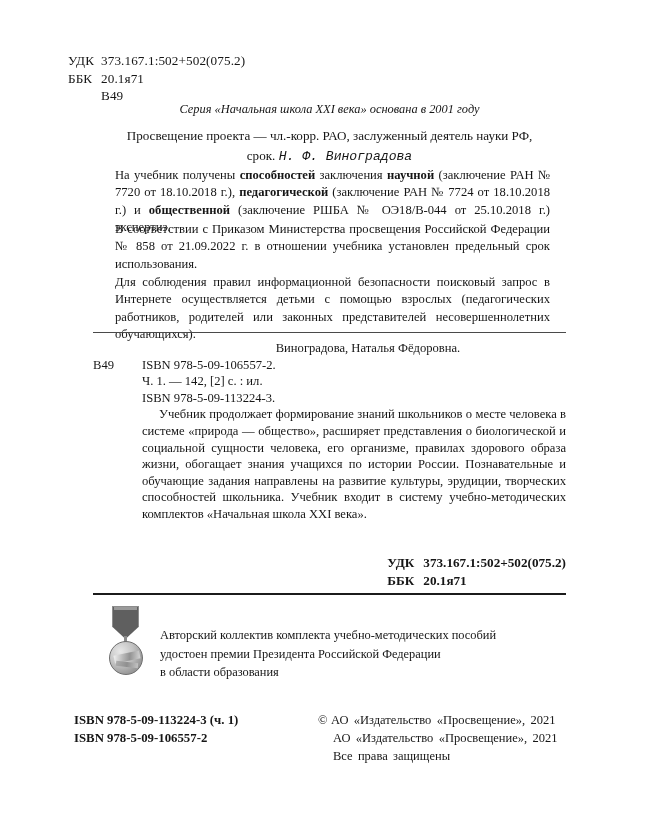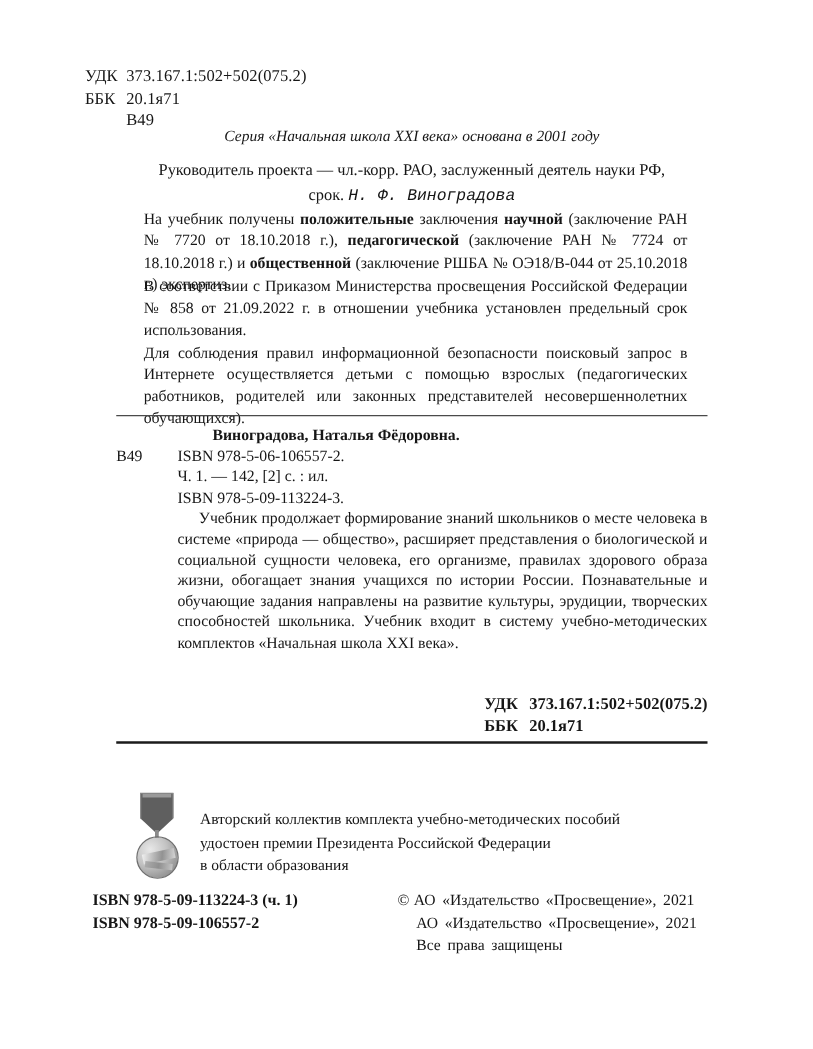--- a/index.html
+++ b/index.html
@@ -289,7 +289,7 @@
   <div class="series-line">Серия «Начальная школа XXI века» основана в 2001 году</div>
 
   <div class="leader">
-    <div>Руководитель проекта — чл.-корр. РАО, заслуженный деятель науки РФ,</div>
+    <div>Просвещение проекта — чл.-корр. РАО, заслуженный деятель науки РФ,</div>
     <div><span>срок. </span><span class="nm">Н. Ф. Виноградова</span></div>
   </div>
 

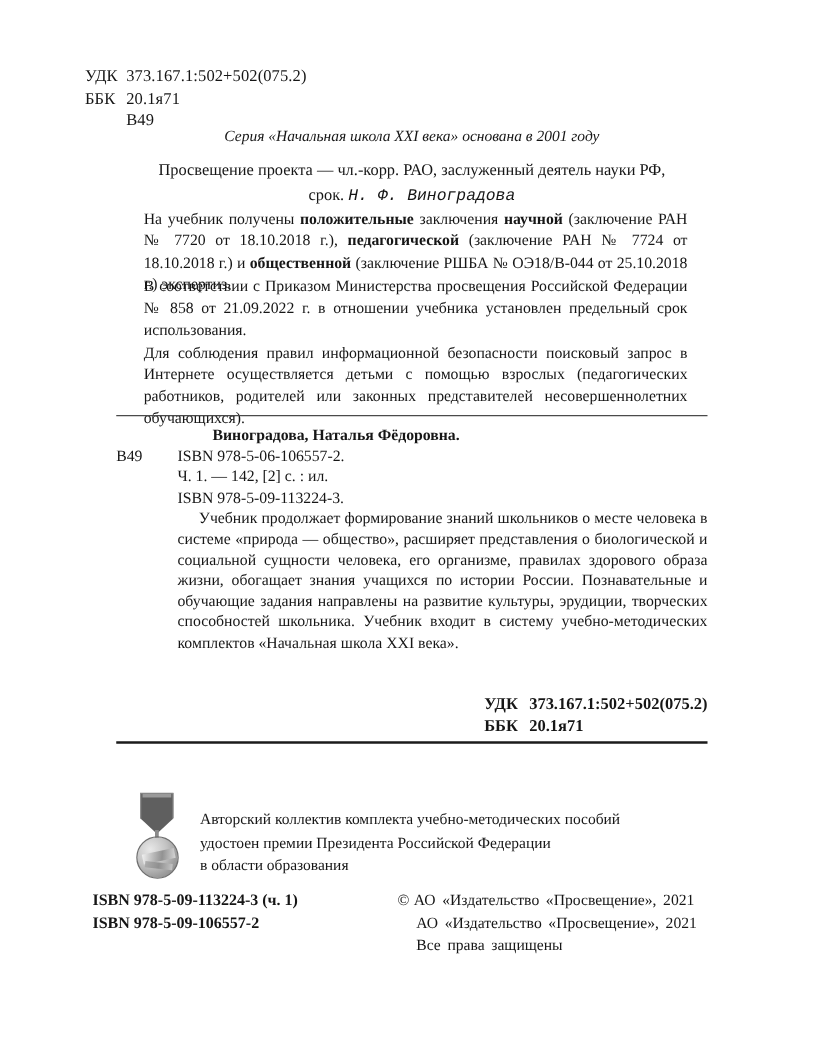--- a/index.html
+++ b/index.html
@@ -293,7 +293,7 @@
     <div><span>срок. </span><span class="nm">Н. Ф. Виноградова</span></div>
   </div>
 
-  <div class="para" id="p-expert"><span>На учебник получены </span><b>положительные</b><span> заключения </span><b>научной</b><span> (заключение РАН № 7720 от 18.10.2018 г.), </span><b>педагогической</b><span> (заключение РАН № 7724 от 18.10.2018 г.) и </span><b>общественной</b><span> (заключение РШБА № ОЭ18/В-044 от 25.10.2018 г.) экспертиз.</span></div>
+  <div class="para" id="p-expert"><span>На учебник получены </span><b>способностей</b><span> заключения </span><b>научной</b><span> (заключение РАН № 7720 от 18.10.2018 г.), </span><b>педагогической</b><span> (заключение РАН № 7724 от 18.10.2018 г.) и </span><b>общественной</b><span> (заключение РШБА № ОЭ18/В-044 от 25.10.2018 г.) экспертиз.</span></div>
 
   <div class="para" id="p-order">В соответствии с Приказом Министерства просвещения Российской Федерации № 858 от 21.09.2022 г. в отношении учебника установлен предельный срок использования.</div>
 

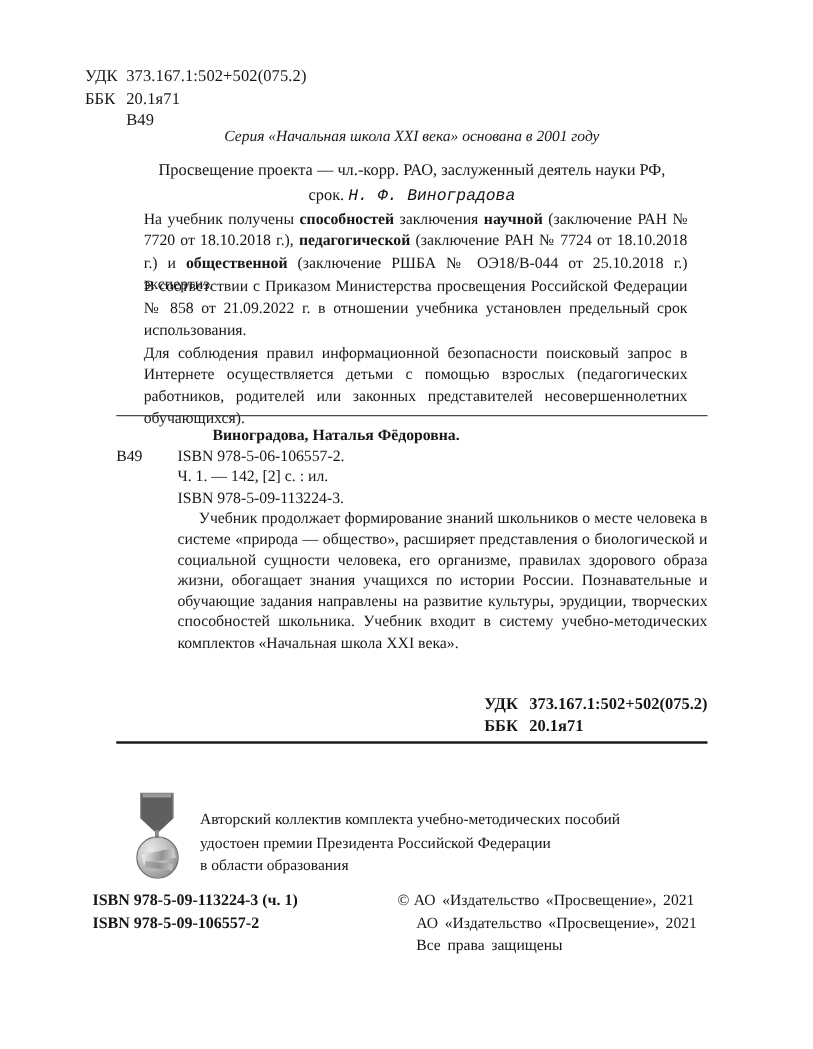--- a/index.html
+++ b/index.html
@@ -112,8 +112,9 @@
     line-height: 16.6px;
   }
   .biblio .author {
-    font-weight: bold;
+    font-weight: normal;
     margin-left: 77px;
+    text-align: center;
   }
   .biblio .shelf {
     position: absolute;

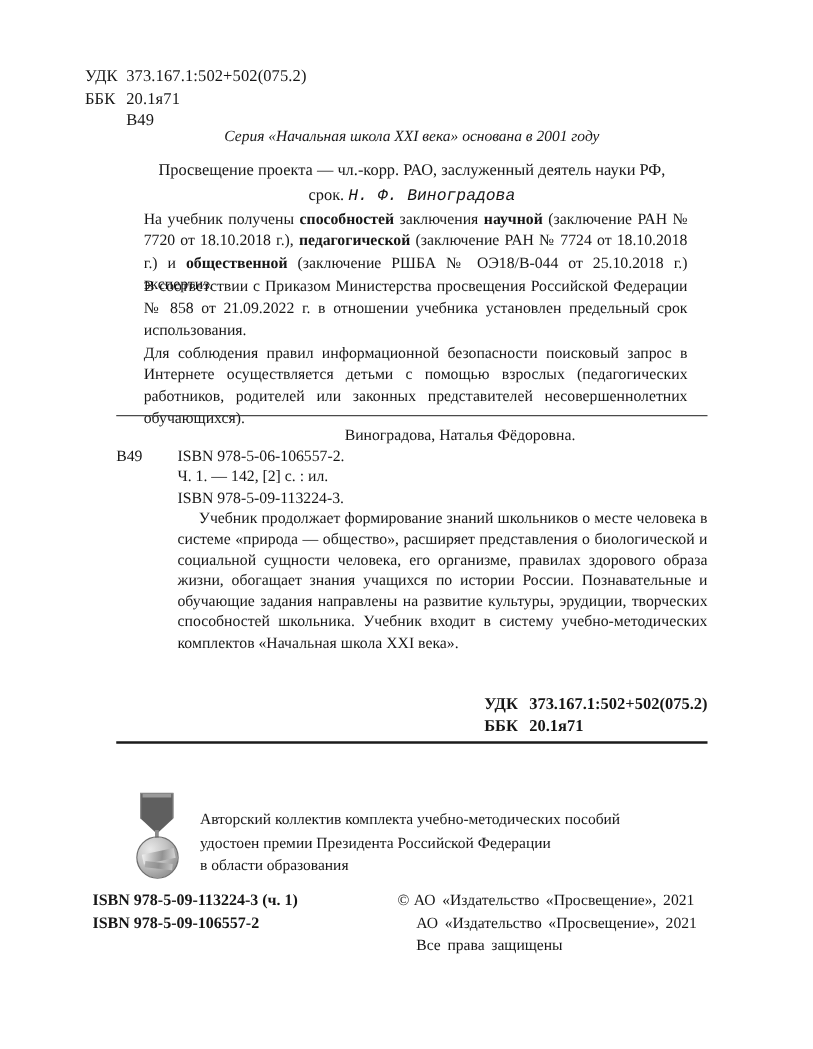--- a/index.html
+++ b/index.html
@@ -305,7 +305,7 @@
   <div class="biblio">
     <div class="author">Виноградова, Наталья Фёдоровна.</div>
     <span class="shelf">В49</span>
-    <span class="isbn-line">ISBN 978-5-06-106557-2.</span>
+    <span class="isbn-line">ISBN 978-5-09-106557-2.</span>
     <span class="isbn-line">Ч. 1. — 142, [2] с. : ил.</span>
     <span class="isbn-line">ISBN 978-5-09-113224-3.</span>
     <span class="annot">Учебник продолжает формирование знаний школьников о месте человека в системе «природа — общество», расширяет представления о биологической и социальной сущности человека, его организме, правилах здорового образа жизни, обогащает знания учащихся по истории России. Познавательные и обучающие задания направлены на развитие культуры, эрудиции, творческих способностей школьника. Учебник входит в систему учебно-методических комплектов «Начальная школа XXI века».</span>

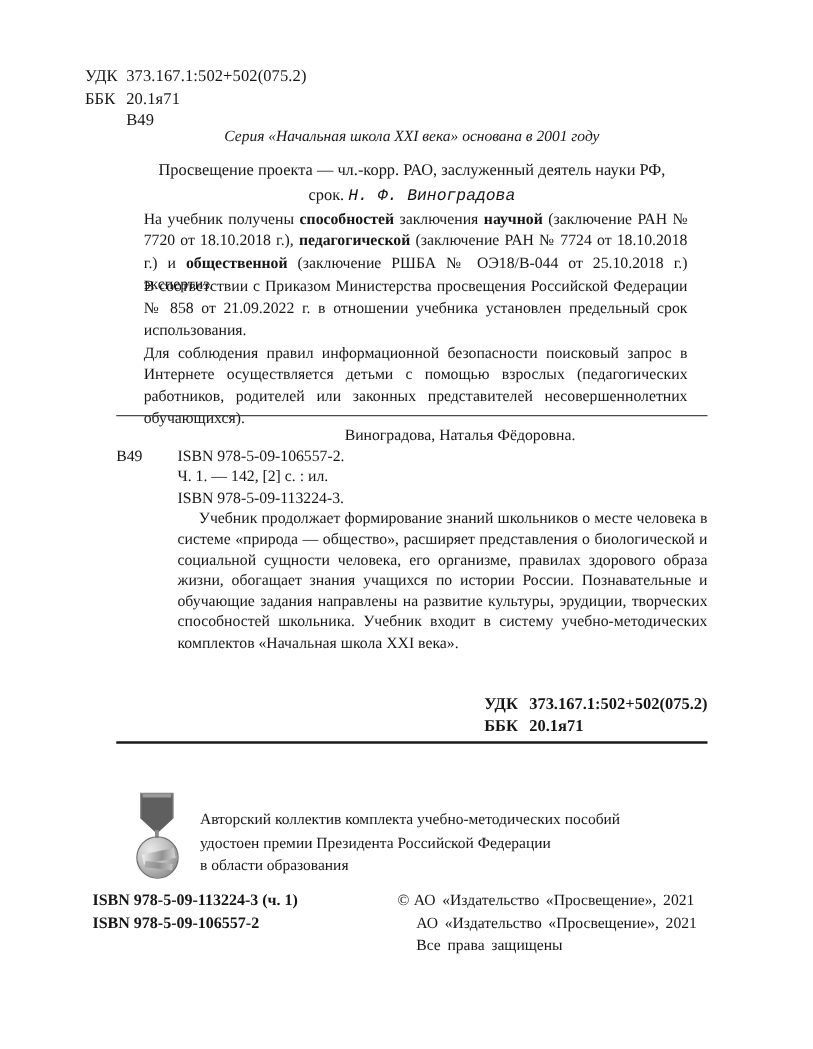--- a/index.html
+++ b/index.html
@@ -164,10 +164,10 @@
   .award {
     position: absolute;
     left: 104px;
-    top: 632px;
+    top: 604px;
     width: 470px;
     display: flex;
-    align-items: center;
+    align-items: flex-end;
   }
   .medal {
     width: 44px;

